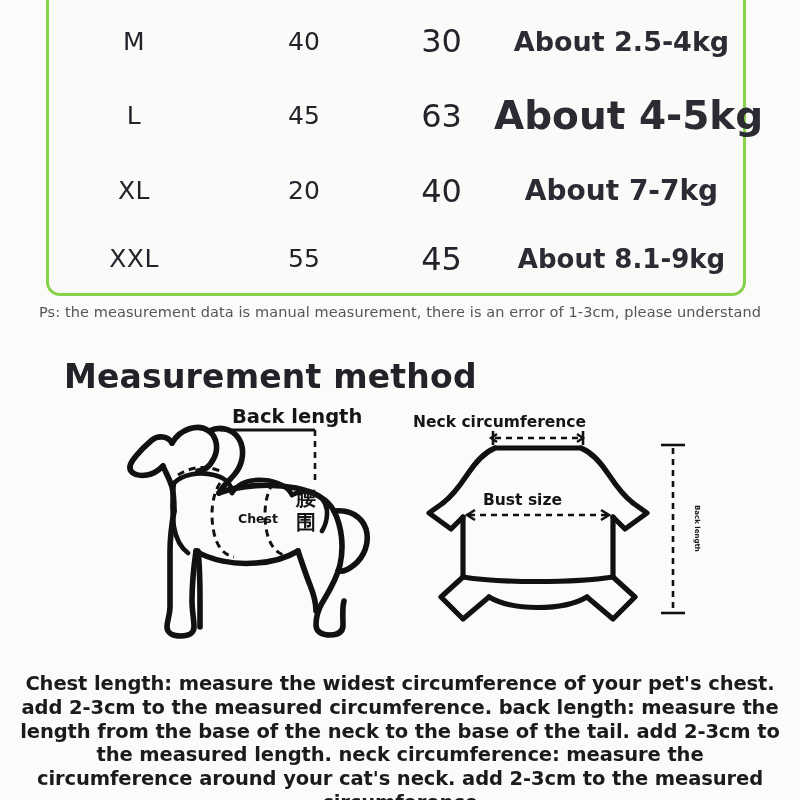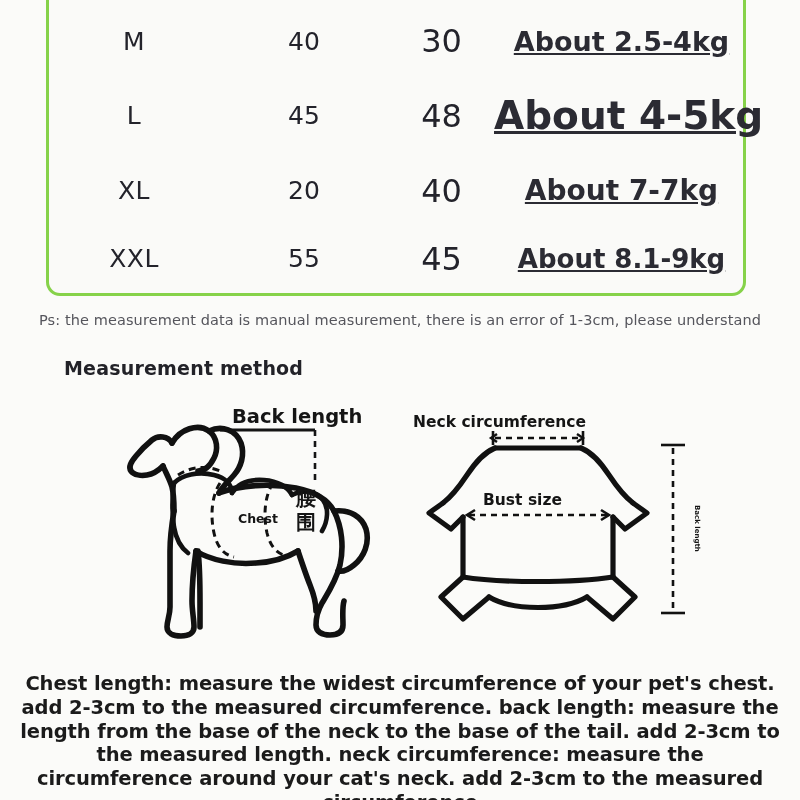--- a/index.html
+++ b/index.html
@@ -75,7 +75,6 @@
     color: #2b2b33;
     text-align: center;
     white-space: nowrap;
-    text-decoration: underline;
   }
   tr[data-row="0"] .cell-weight { font-size: 23px; text-align: left;   padding-left: 8px;}
   tr[data-row="1"] .cell-weight { font-size: 27px; text-align: left;   padding-left: 0px;}

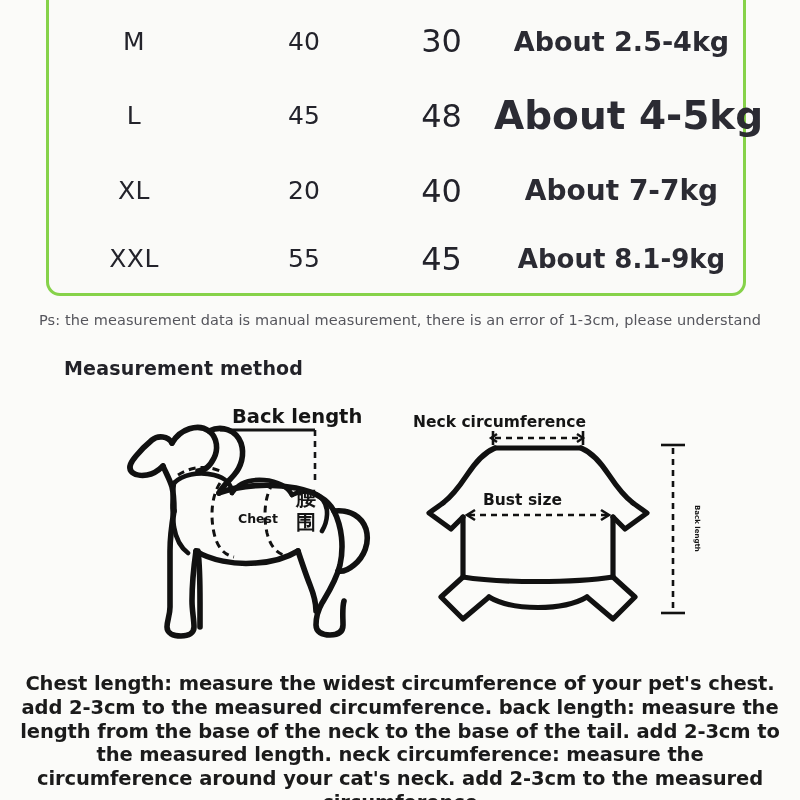--- a/index.html
+++ b/index.html
@@ -174,7 +174,7 @@
         <tr data-row="2">
           <td class="cell-size">L</td>
           <td class="cell-num">45</td>
-          <td class="cell-neck">48</td>
+          <td class="cell-neck">63</td>
           <td class="cell-weight">About 4-5kg</td>
         </tr>
         <tr data-row="3">

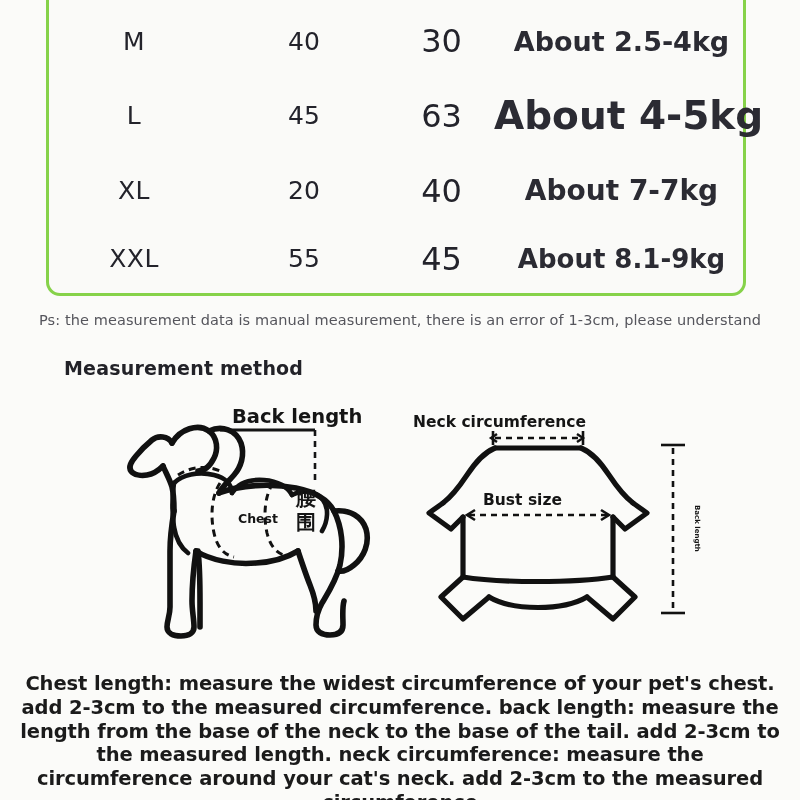--- a/index.html
+++ b/index.html
@@ -87,7 +87,7 @@
   #ps-note {
     position: absolute;
     left: 0;
-    top: 312px;
+    top: 304px;
     width: 800px;
     text-align: center;
     font-size: 14.5px;

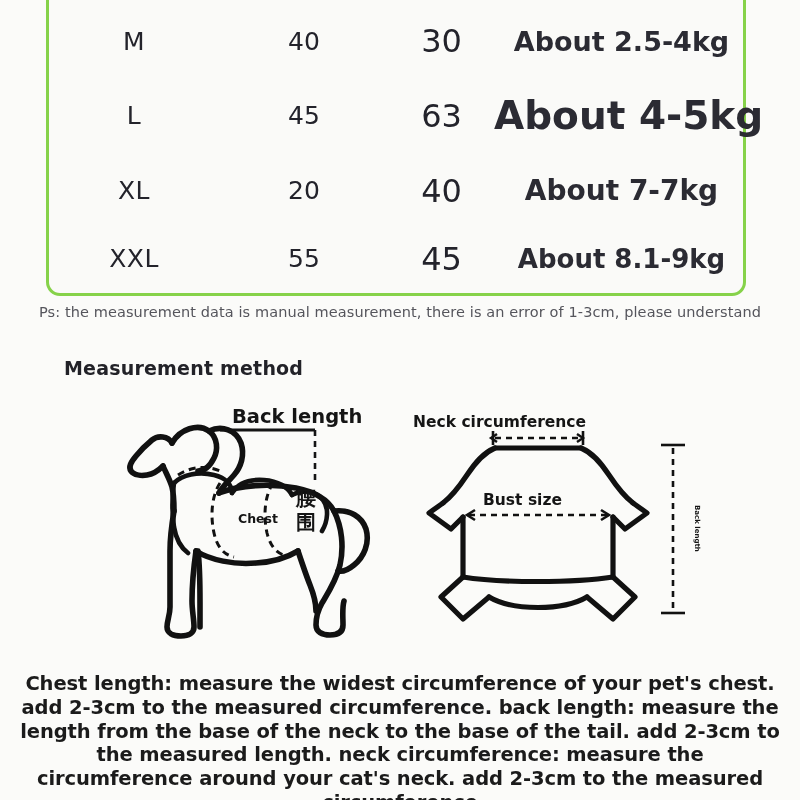--- a/index.html
+++ b/index.html
@@ -101,7 +101,7 @@
     position: absolute;
     left: 64px;
     top: 357px;
-    font-size: 19px;
+    font-size: 33px;
     font-weight: 700;
     color: #222228;
     letter-spacing: .2px;

